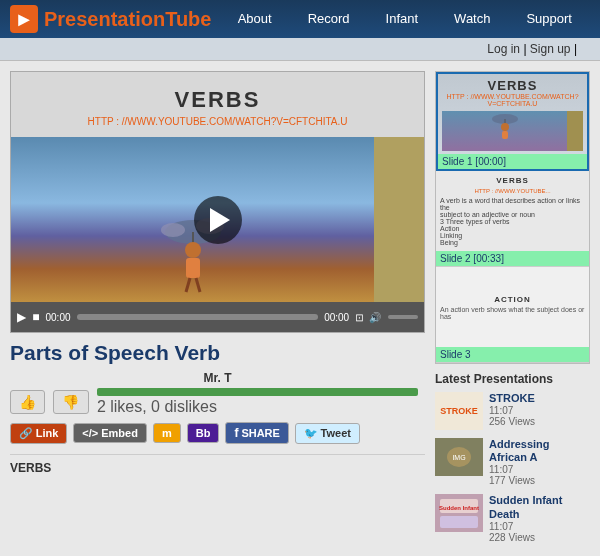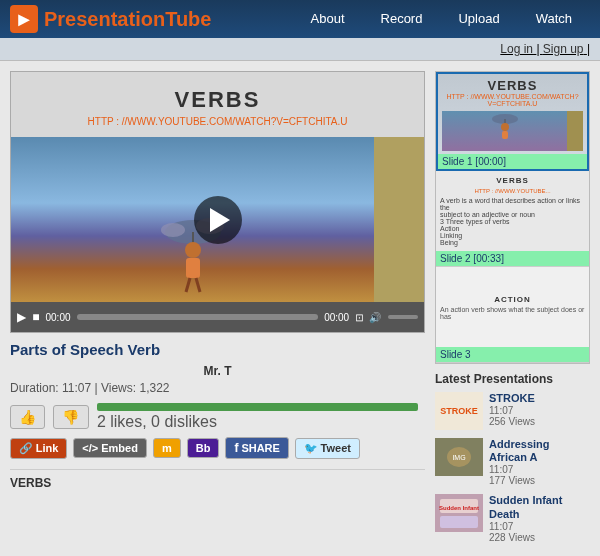--- a/index.html
+++ b/index.html
@@ -350,7 +350,7 @@
   <div id="nav">
     <a class="nav-item">About</a>
     <a class="nav-item">Record</a>
-    <a class="nav-item">Upload</a>
+    <a class="nav-item">Infant</a>
     <a class="nav-item">Watch</a>
   </div>
 </div>

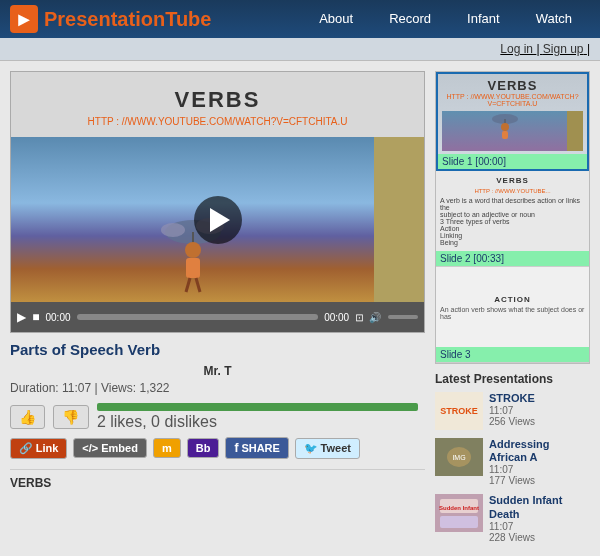--- a/index.html
+++ b/index.html
@@ -352,6 +352,7 @@
     <a class="nav-item">Record</a>
     <a class="nav-item">Infant</a>
     <a class="nav-item">Watch</a>
+    <a class="nav-item">Support</a>
   </div>
 </div>
 

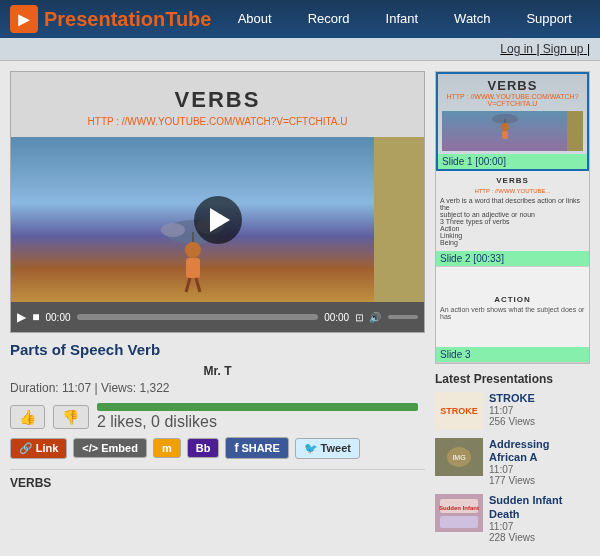--- a/index.html
+++ b/index.html
@@ -47,10 +47,9 @@
     #auth-bar {
       background: #d0d8e0;
       text-align: right;
-      padding: 4px 10px;
+      padding: 4px 23px;
       font-size: 12px;
       border-bottom: 1px solid #bbb;
-      text-decoration: underline;
     }
     #auth-bar a { color: #333; text-decoration: none; }
 

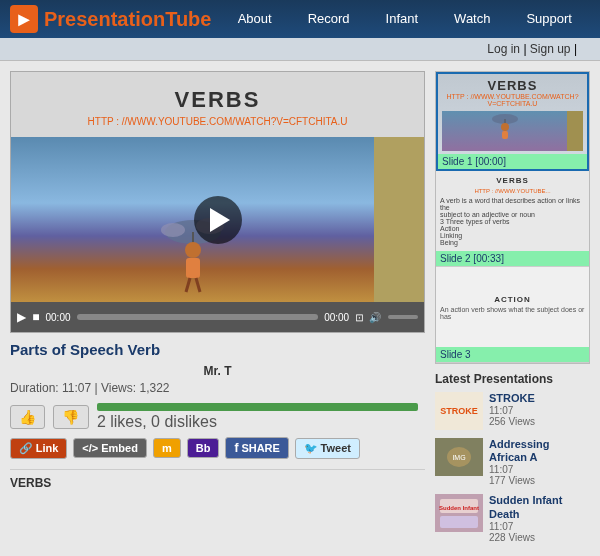--- a/index.html
+++ b/index.html
@@ -155,7 +155,7 @@
     
     #info-section { padding: 8px 0; }
     #presentation-title {
-      font-size: 15px;
+      font-size: 21px;
       font-weight: bold;
       color: #1a3a6a;
       margin-bottom: 6px;

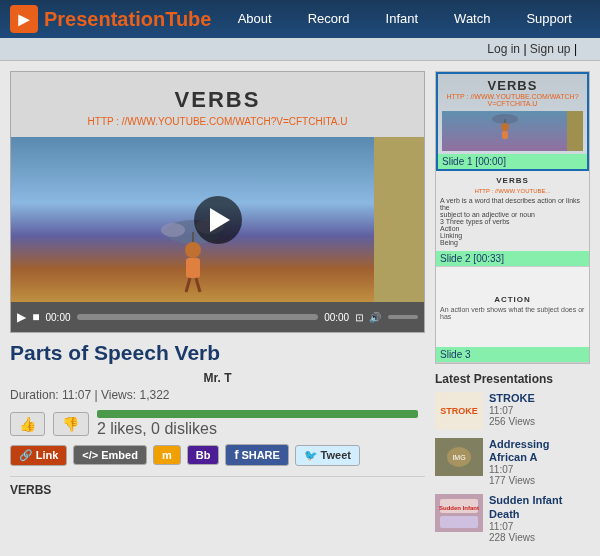--- a/index.html
+++ b/index.html
@@ -416,13 +416,6 @@
     <div id="info-section">
       <div id="presentation-title">Parts of Speech Verb</div>
       <div id="author-name">Mr. T</div>
-      <div id="duration-views">
-        <span>Duration:</span>
-        <span>11:07</span>
-        <span> | </span>
-        <span>Views:</span>
-        <span>1,322</span>
-      </div>
 
       <div id="like-dislike-row">
         <button class="thumb-btn">👍</button>

